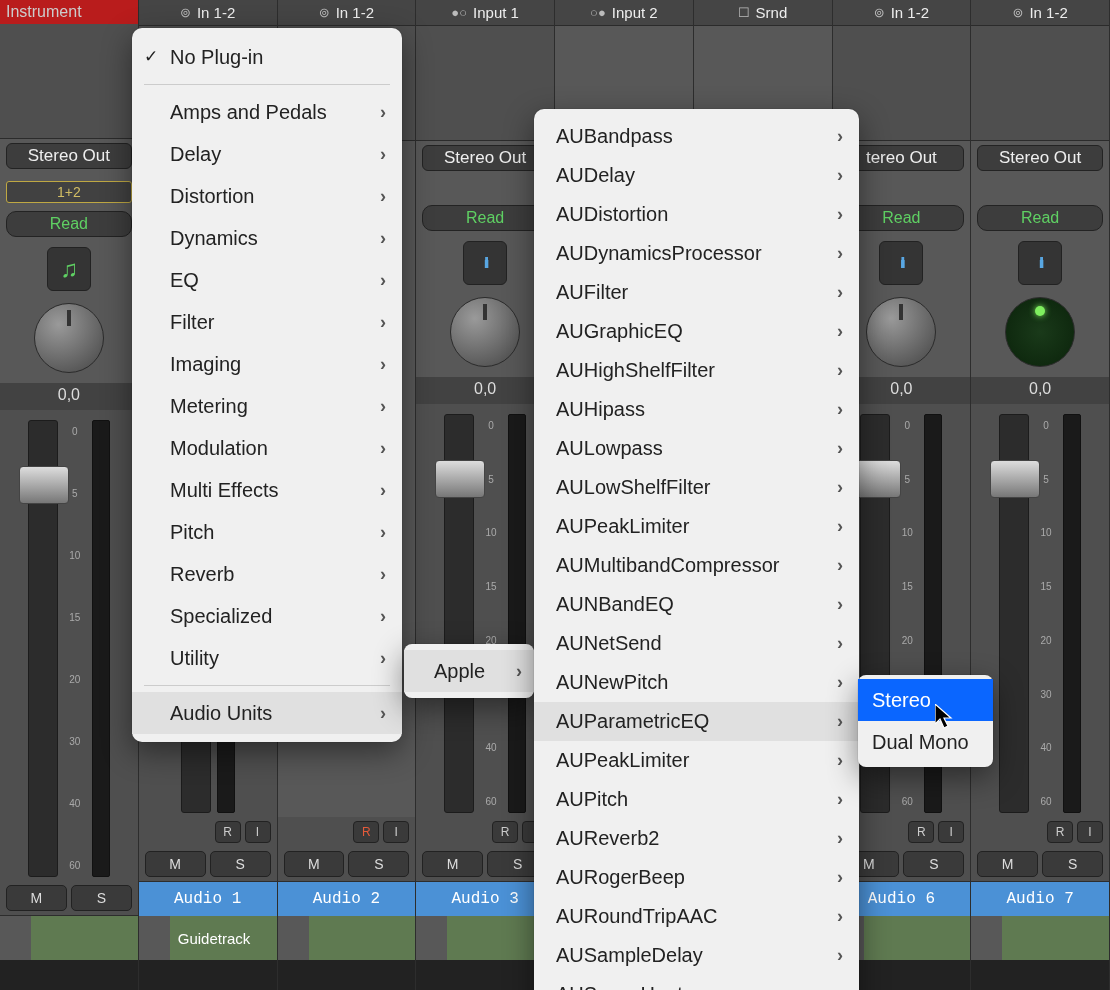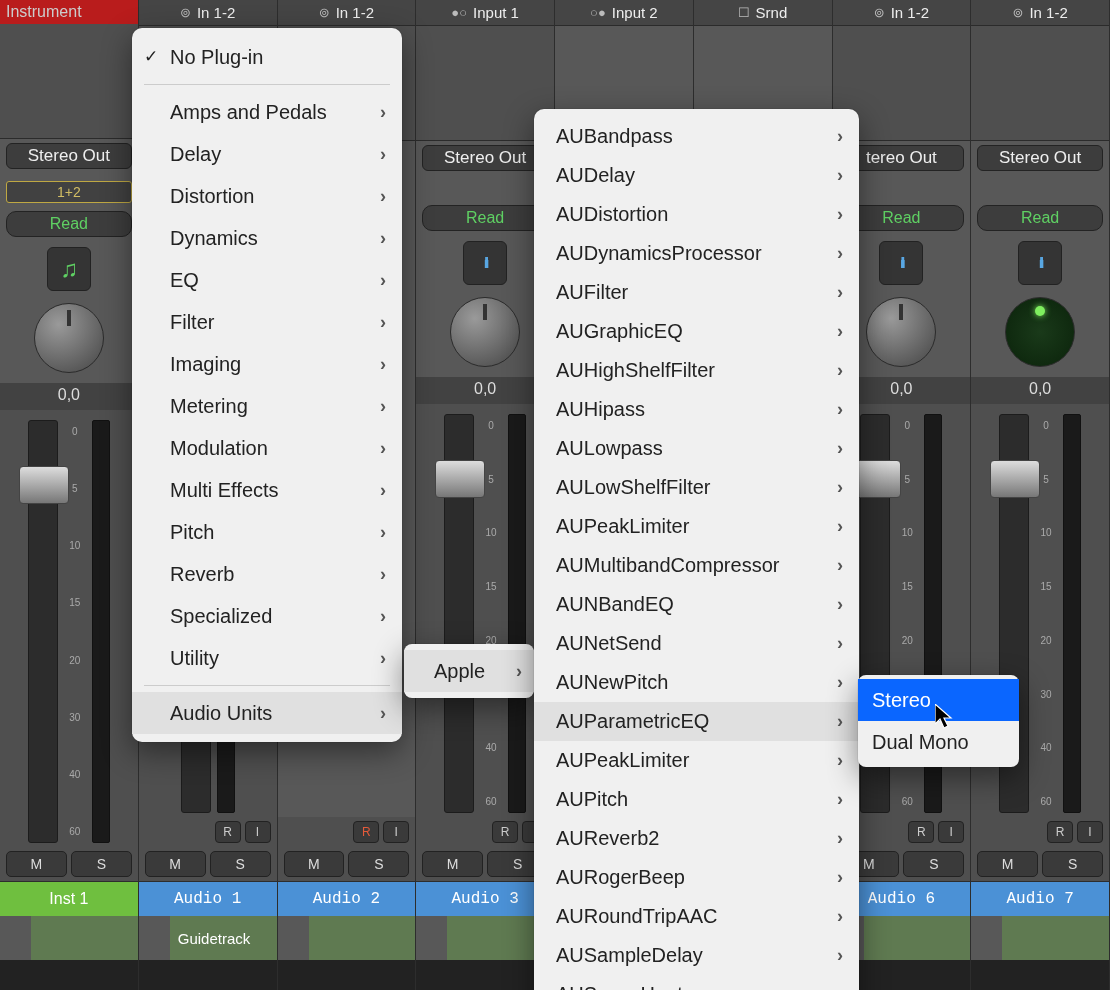--- a/index.html
+++ b/index.html
@@ -276,7 +276,7 @@
   #menu2 .item{ padding:6px 12px 6px 30px; font-size:20px;}
   #menu3 { left:534px; top:109px; width:325px; }
   #menu3 .item{ padding:5px 16px 5px 22px; font-size:20px; line-height:1.45;gap:47px;}
-  #menu4 { left:858px; top:675px; width:161px; padding:4px 0; border-radius:8px; }
+  #menu4 { left:858px; top:675px; width:135px; padding:4px 0; border-radius:8px; }
   #menu4 .item{ padding:6px 14px; font-size:20px;}
 
   .cursor {

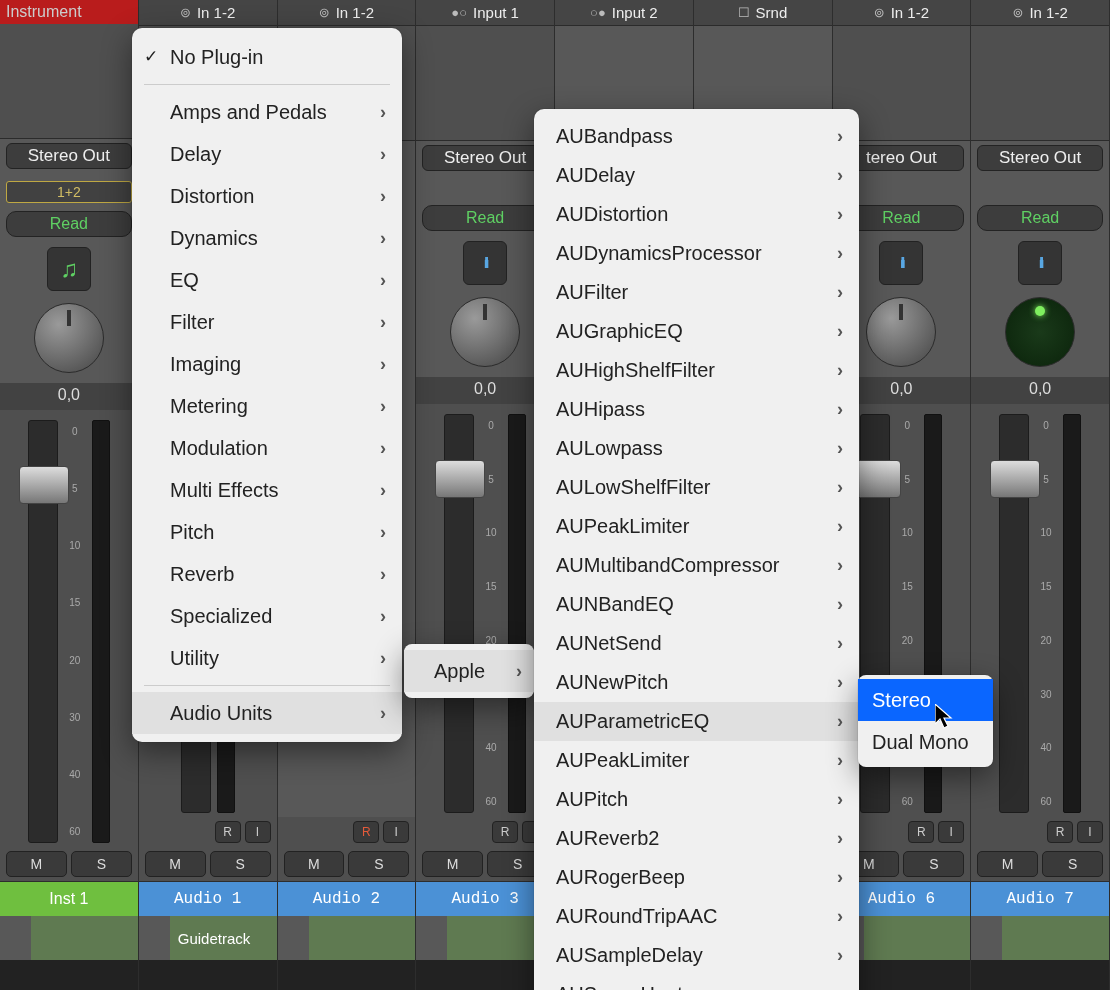--- a/index.html
+++ b/index.html
@@ -322,7 +322,6 @@
       <div class="ms-btn">M</div>
       <div class="ms-btn">S</div>
     </div>
-    <div class="name-cell green">Inst 1</div>
     <div class="group-cell"></div>
     <div class="bottom-strip"></div>
   </div>

